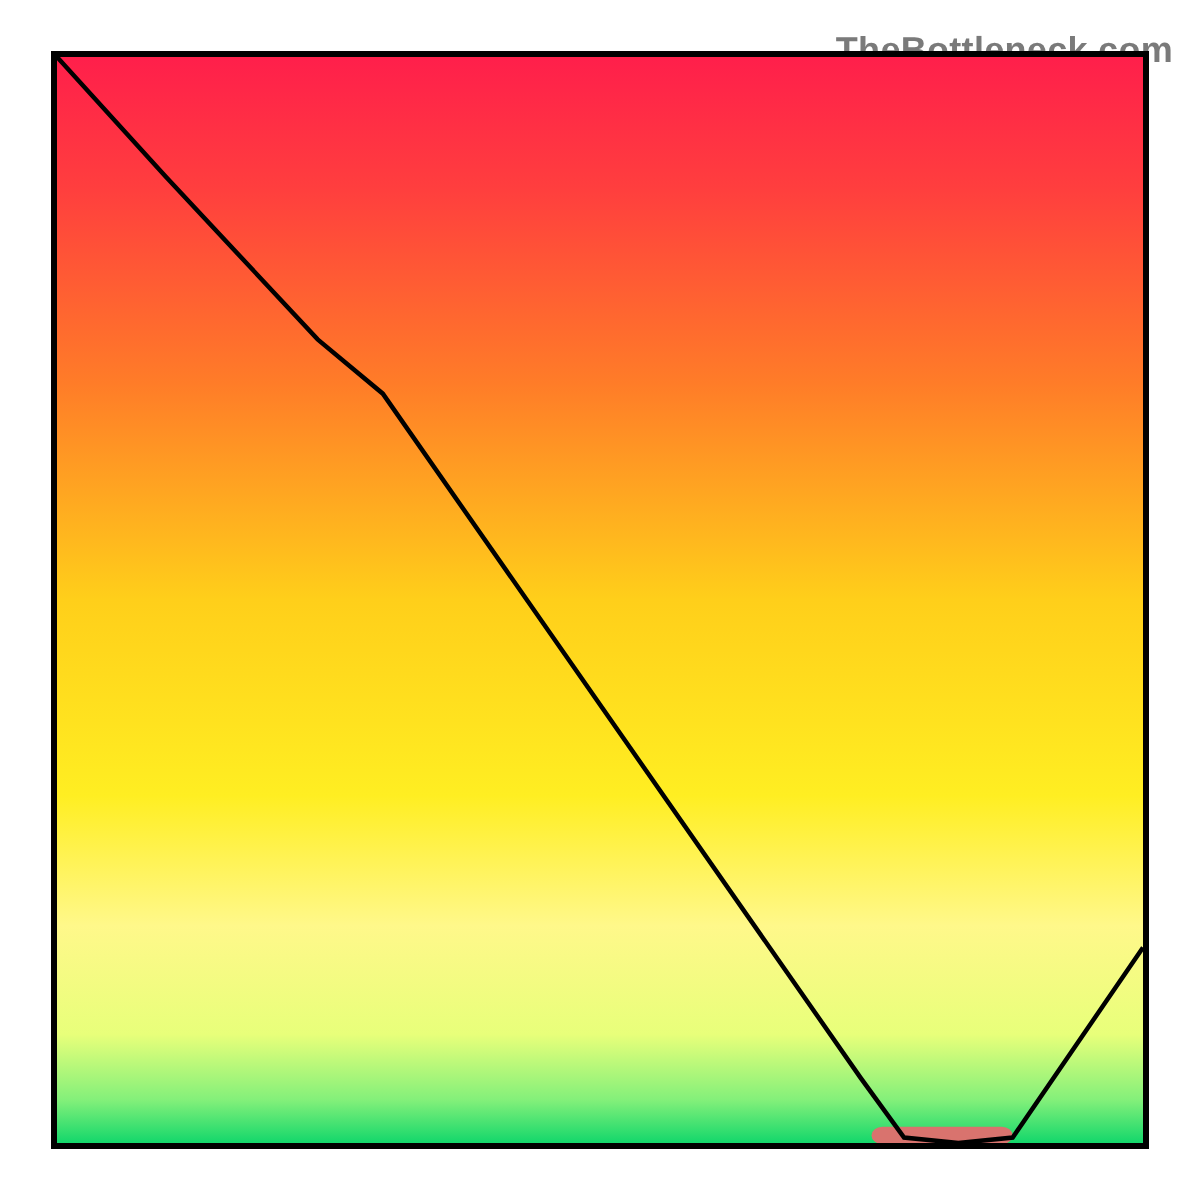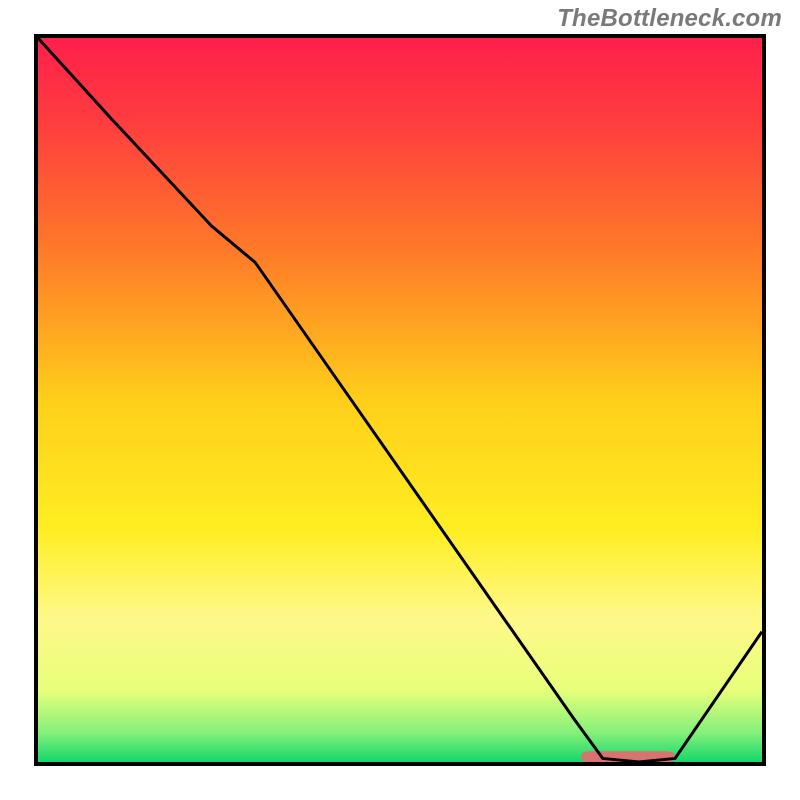--- a/index.html
+++ b/index.html
@@ -18,7 +18,7 @@
   }
   .watermark {
     position: absolute;
-    top: 4px;
+    top: 20px;
     right: 18px;
     font-family: Arial, Helvetica, sans-serif;
     font-size: 24px;
@@ -26,7 +26,6 @@
     color: #7a7a7a;
     letter-spacing: 0.2px;
     user-select: none;
-    font-style: italic;
   }
   .chart-box {
     position: absolute;

